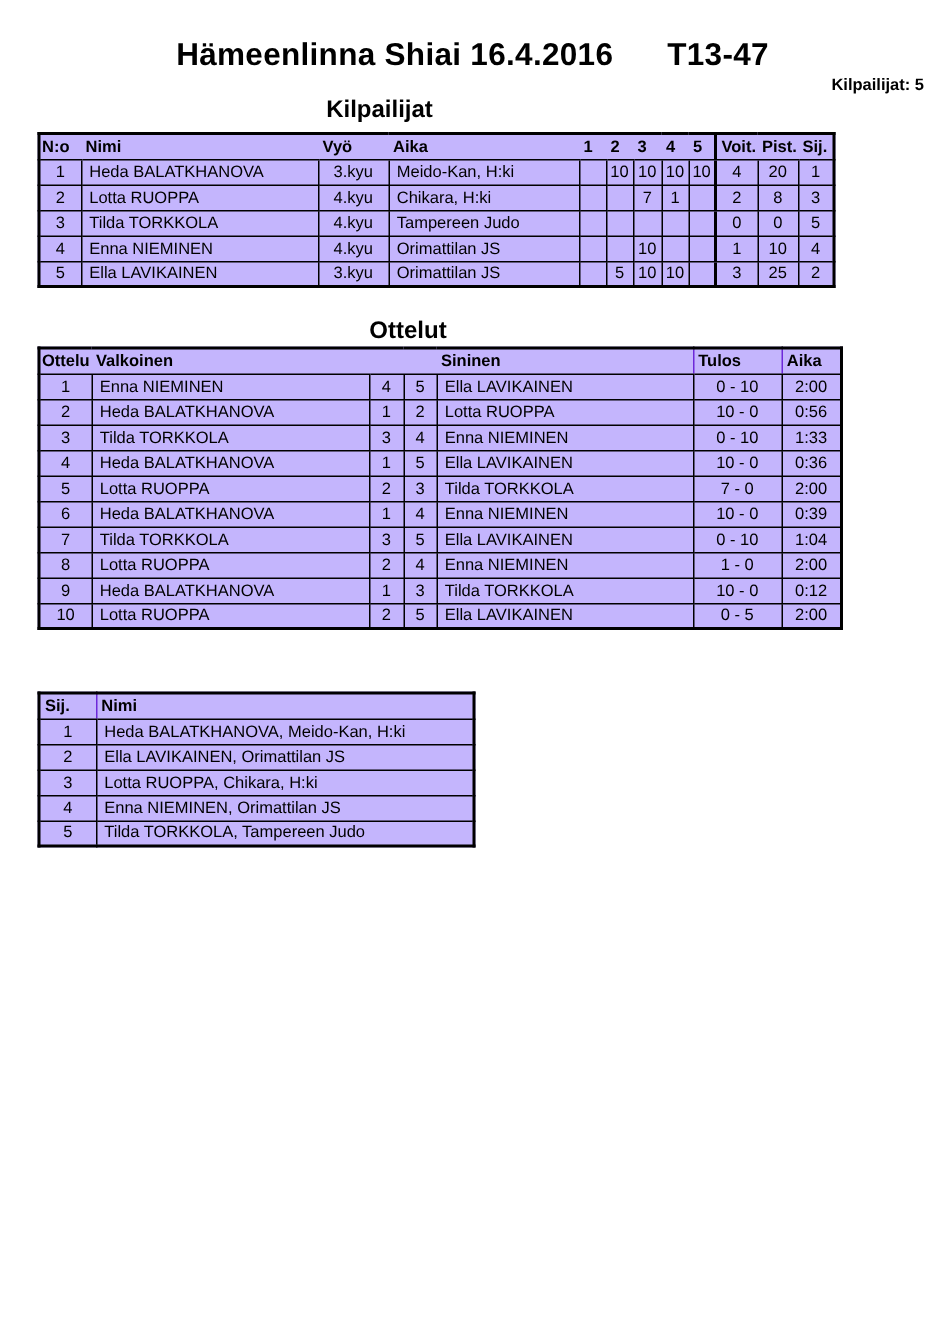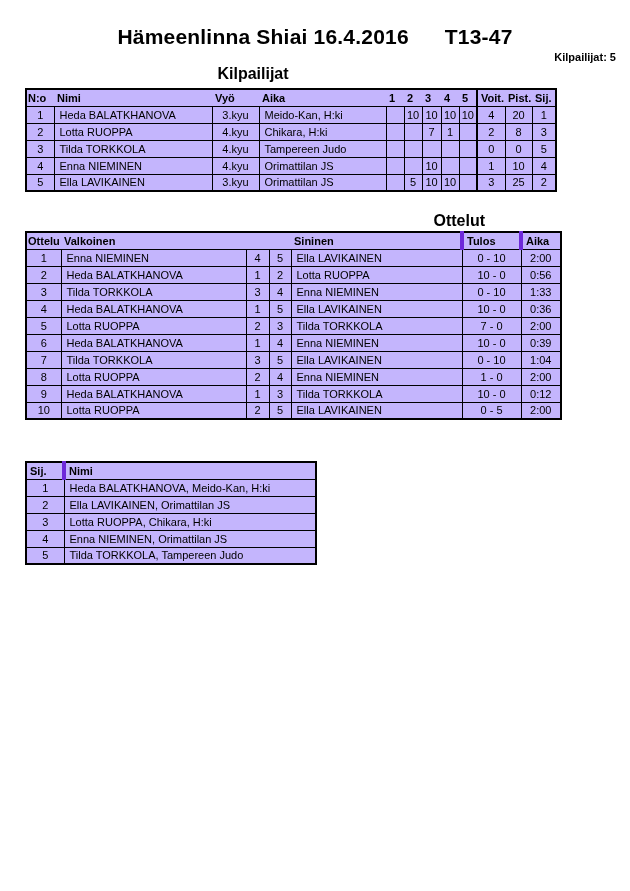--- a/index.html
+++ b/index.html
@@ -40,7 +40,7 @@
     white-space: nowrap;
   }
   #heading-competitors { top: 65px; left: 25px; width: 456px; }
-  #heading-matches     { top: 212px; left: 21px; width: 464px; text-align: right; }
+  #heading-matches     { top: 212px; left: 40px; width: 464px; }
   #heading-results     { top: 444px; left: 25px; width: 295px; margin-top: 16px; }
 
   table {

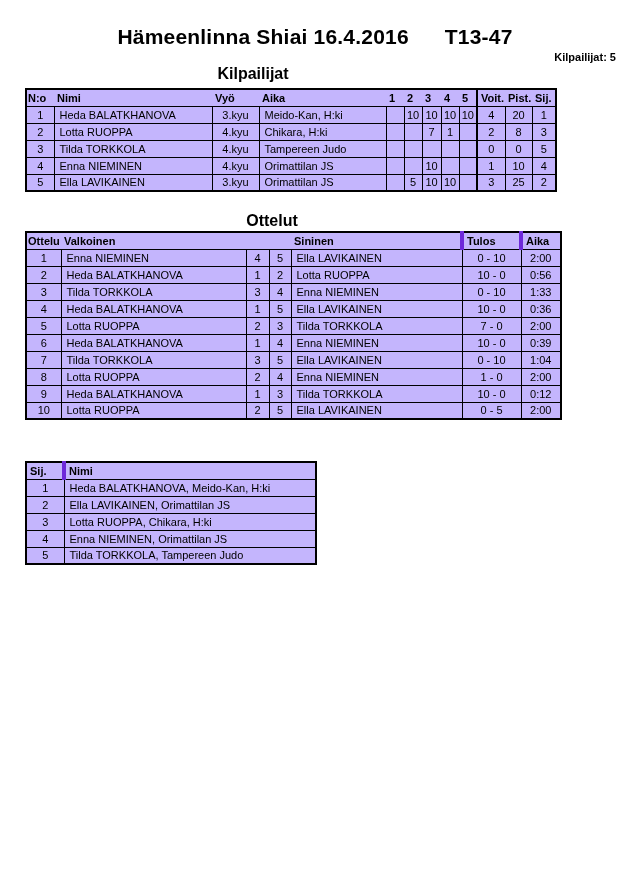--- a/index.html
+++ b/index.html
@@ -70,7 +70,7 @@
     border-right: none;
     text-align: left;
   }
-  th.sep { border-left: 4px solid #6d28d9; }
+  th.sep { border-left: 1px solid #6d28d9; }
   th.al { text-align: left; padding-left: 1px; overflow: visible; }
   .c { text-align: center; padding: 0 1px; }
   .l { text-align: left; padding: 0 5px; }

